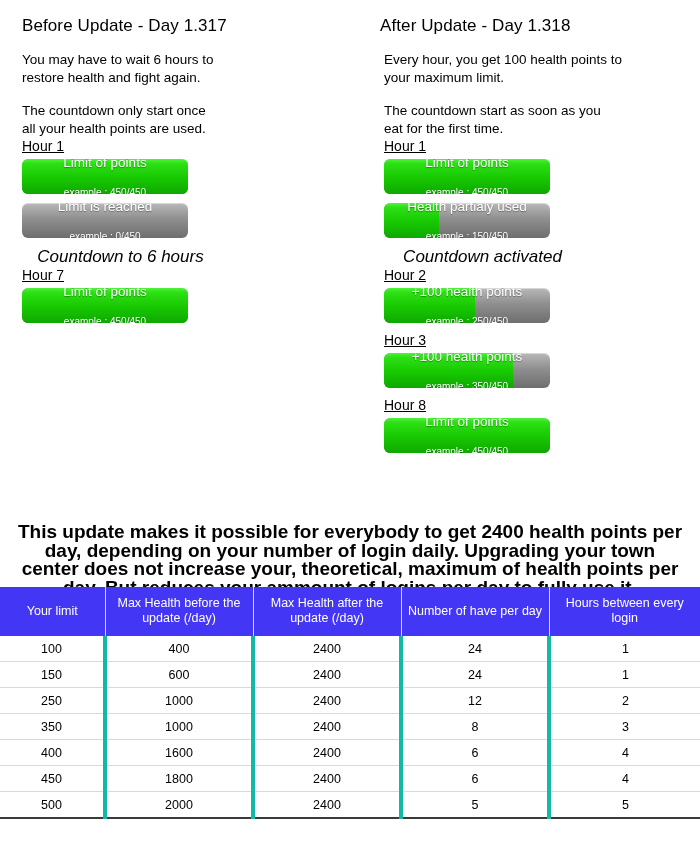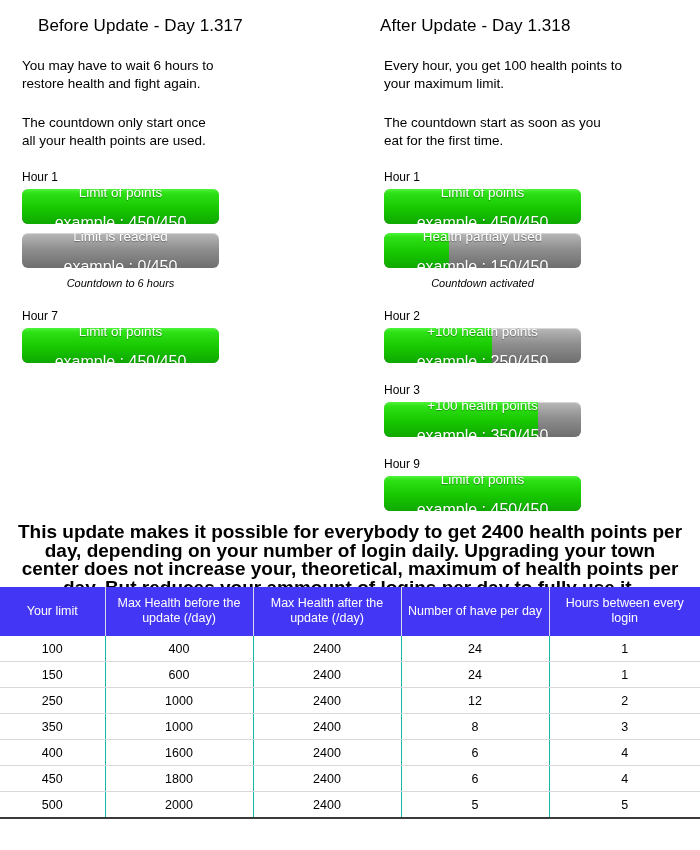--- a/index.html
+++ b/index.html
@@ -35,7 +35,7 @@
     margin: 16px 0 0 0;
     letter-spacing: 0.1px;
   }
-  .col-left .col-title  { margin-left: 16px; }
+  .col-left .col-title  { margin-left: 0px; }
   .col-right .col-title { margin-left: -4px; }
 
   .blurb {

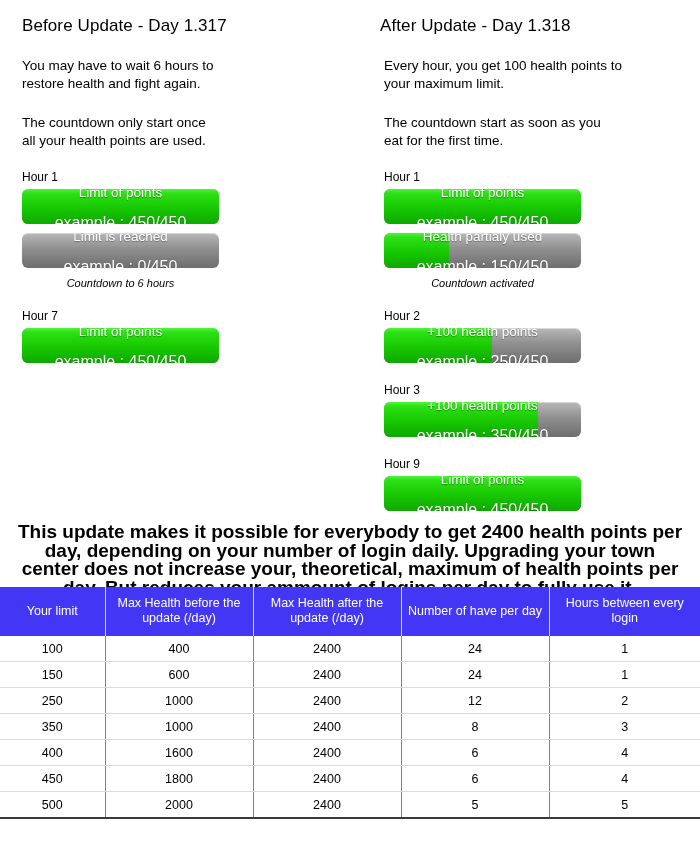--- a/index.html
+++ b/index.html
@@ -41,7 +41,7 @@
   .blurb {
     font-size: 13.5px;
     line-height: 18px;
-    margin-top: 21px;
+    margin-top: 15px;
     white-space: pre-line;
   }
   .blurb.second {

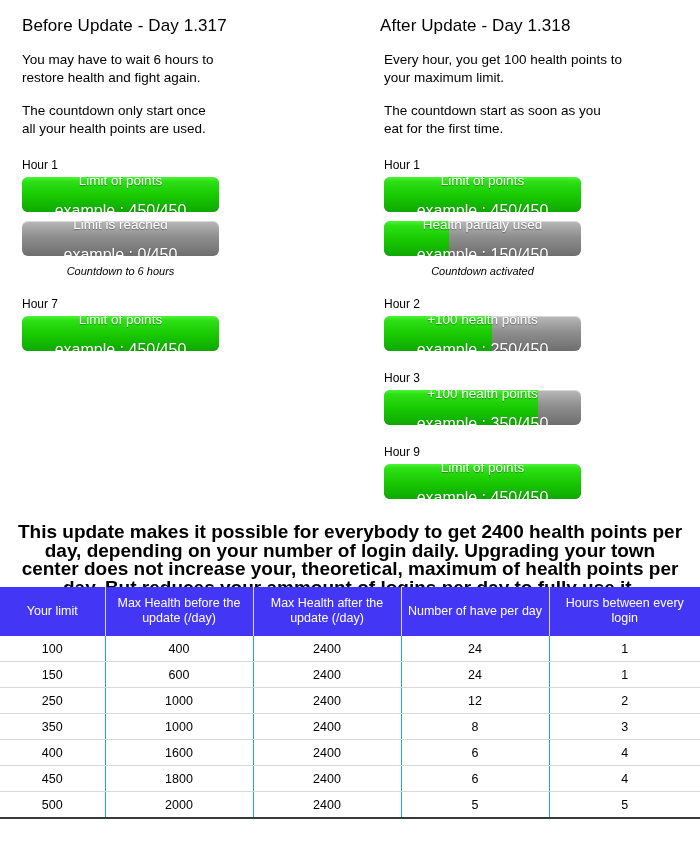--- a/index.html
+++ b/index.html
@@ -49,9 +49,9 @@
 
   
   .hour-label {
-    font-size: 12px;
-    margin-top: 20px;
+    font-size: 14px;
     margin-bottom: 5px;
+    text-decoration: underline;
   }
 
   

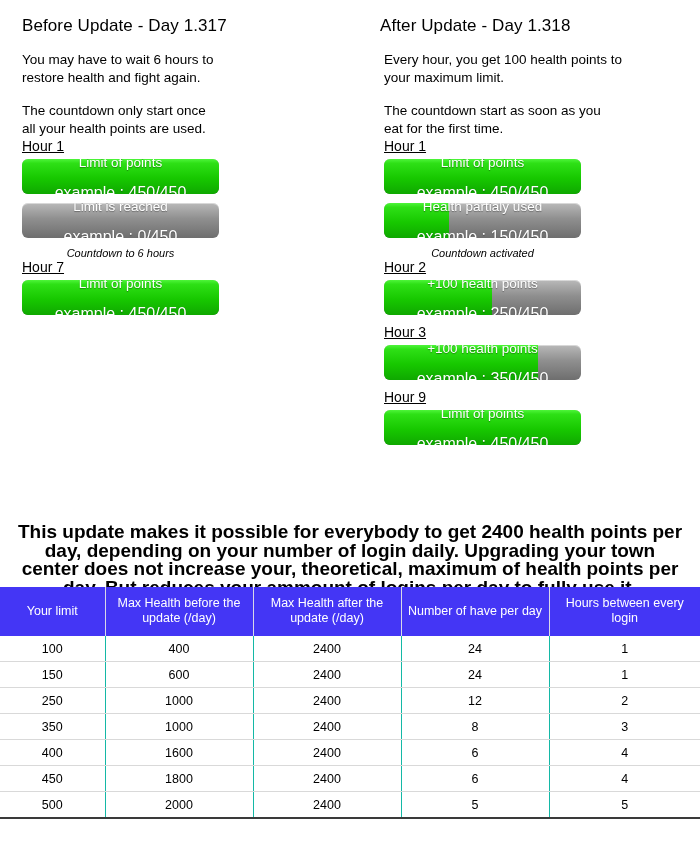--- a/index.html
+++ b/index.html
@@ -57,7 +57,7 @@
   
   .bar {
     position: relative;
-    width: 197px;
+    width: 166px;
     height: 35px;
     border-radius: 6px;
     overflow: hidden;

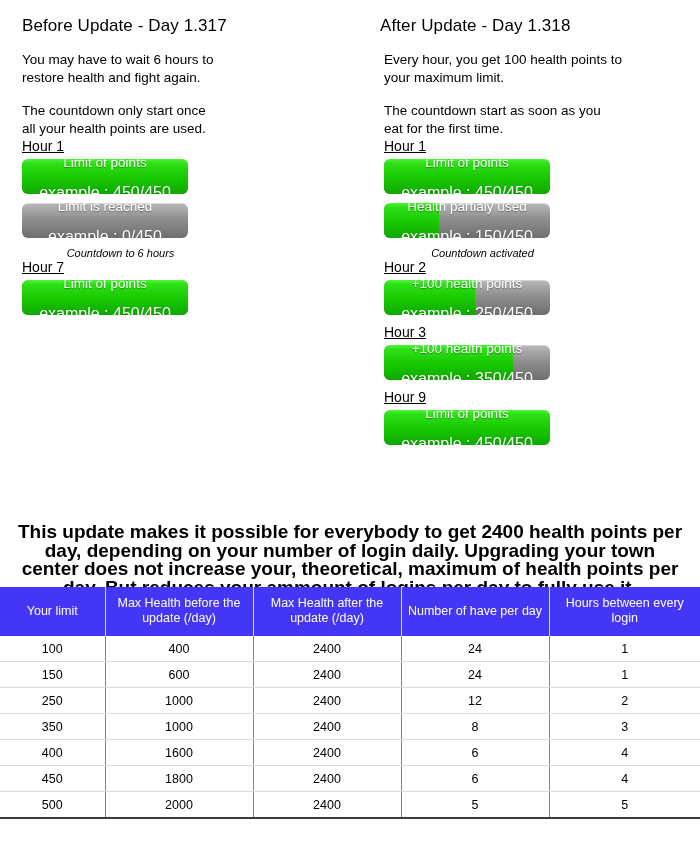--- a/index.html
+++ b/index.html
@@ -86,7 +86,7 @@
     line-height: 15px;
   }
   .bar-sub {
-    font-size: 16px;
+    font-size: 10px;
     line-height: 12px;
     margin-top: 17px;
   }

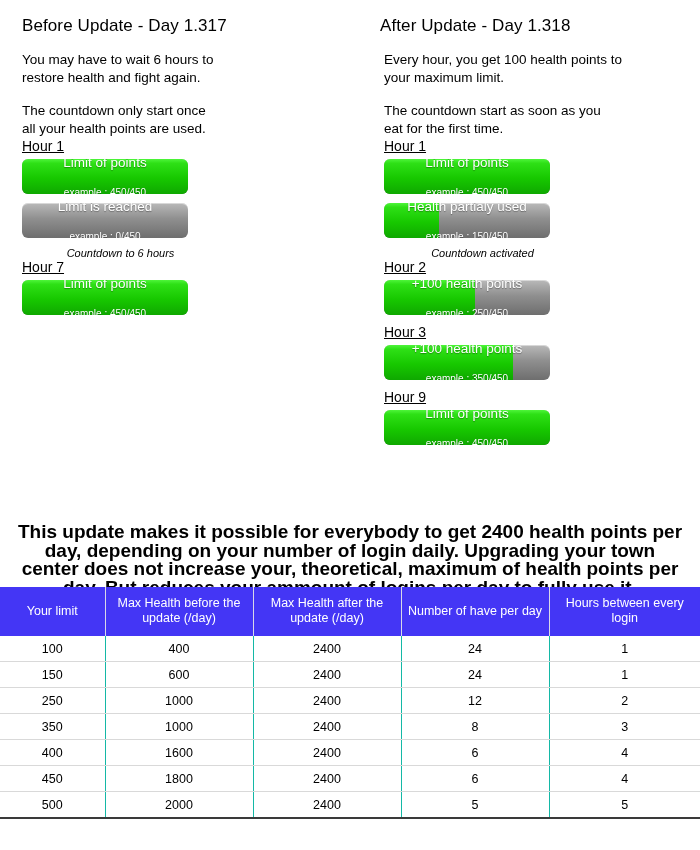--- a/index.html
+++ b/index.html
@@ -92,7 +92,7 @@
   }
 
   .countdown {
-    font-size: 11px;
+    font-size: 17px;
     font-style: italic;
     text-align: center;
     width: 197px;

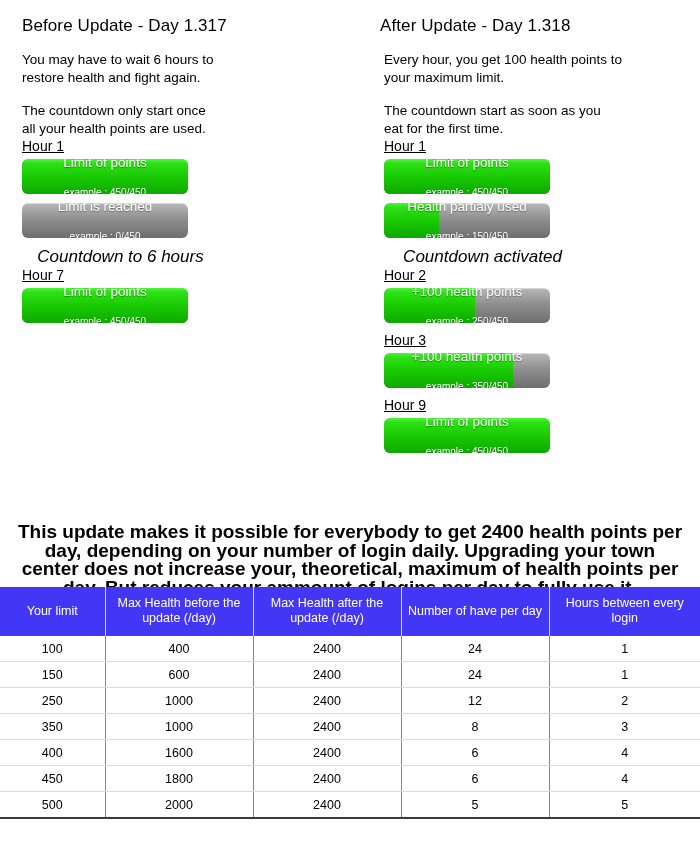--- a/index.html
+++ b/index.html
@@ -246,7 +246,7 @@
           </div>
         </div>
         <div>
-          <div class="hour-label">Hour 9</div>
+          <div class="hour-label">Hour 8</div>
           <div class="bar">
             <div class="bar-fill" style="width: 100%;"></div>
             <div class="bar-text">

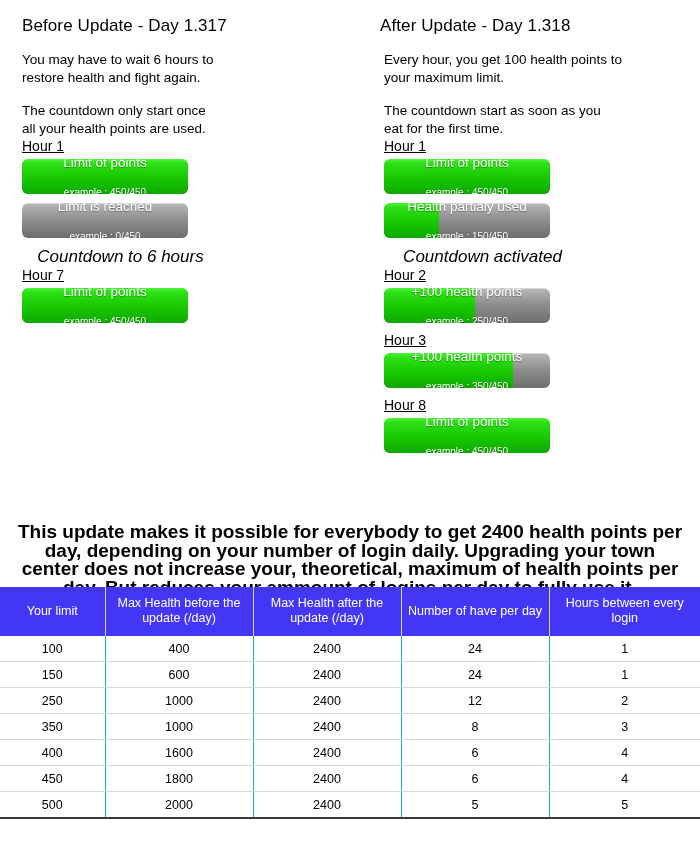--- a/index.html
+++ b/index.html
@@ -142,7 +142,7 @@
     height: 19px;
     border-bottom: 1px solid #d9d9d9;
     border-left: 1px solid #cfcfcf;
-    border-right: 1px solid #14b8a6;
+    border-right: 4px solid #14b8a6;
     color: #000;
     font-size: 12.5px;
   }

